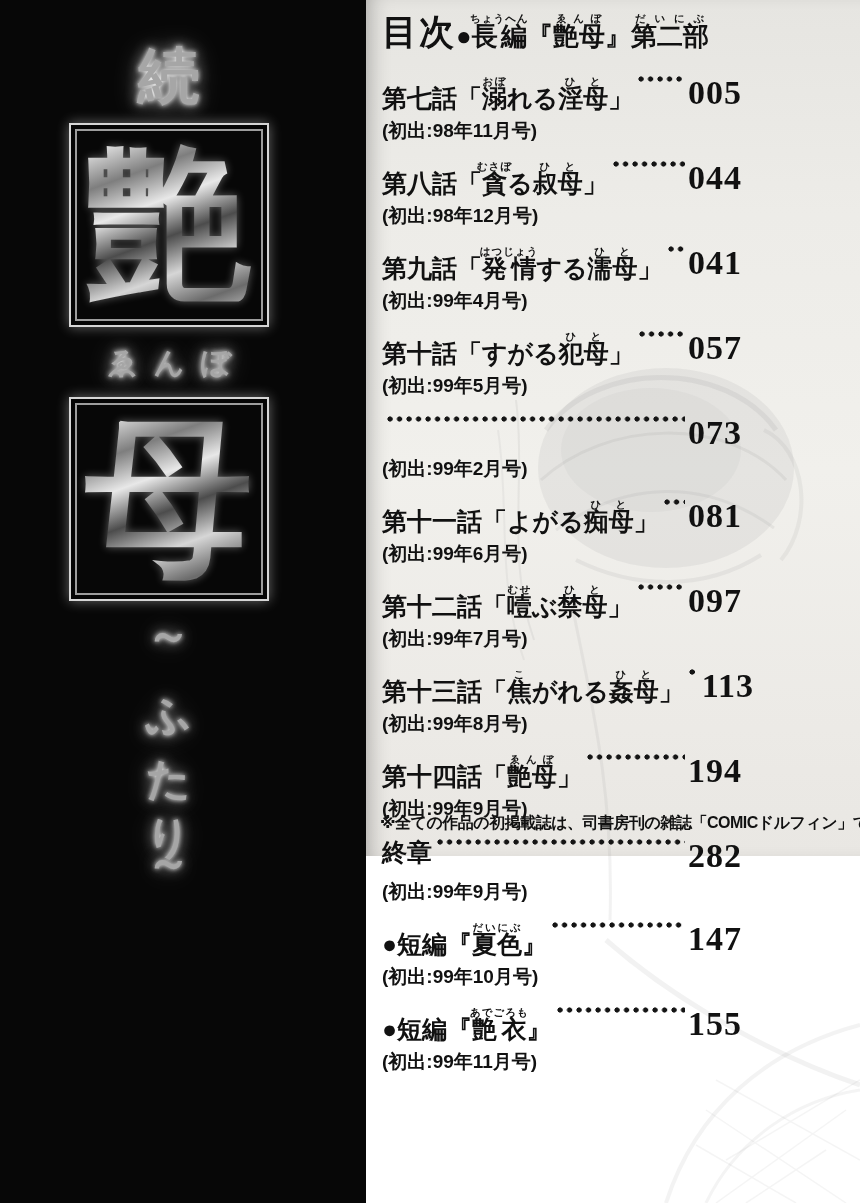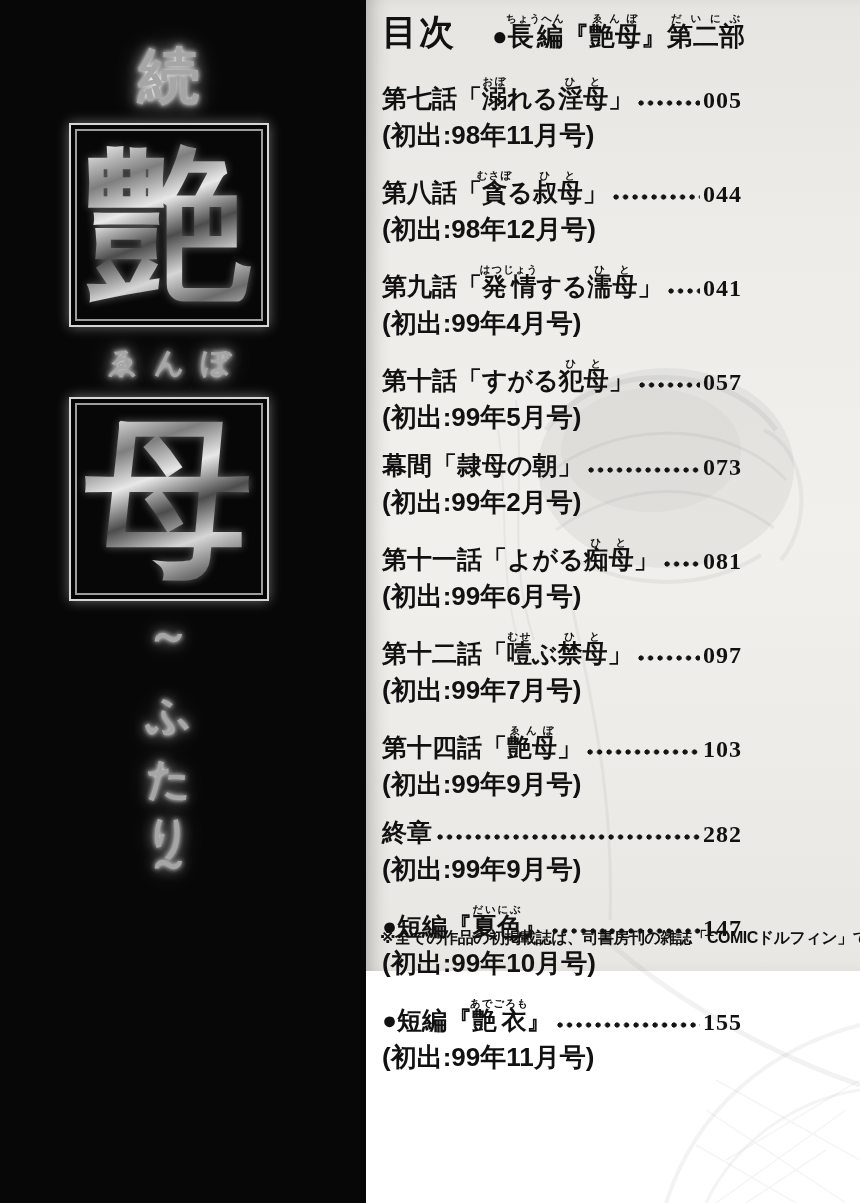--- a/index.html
+++ b/index.html
@@ -45,7 +45,7 @@
 
   
   .page {
-    position: absolute; left: 366px; top: 0; width: 494px; height: 971px;
+    position: absolute; left: 366px; top: 0; width: 494px; height: 856px;
     background: linear-gradient(180deg, #e6e5e1 0%, #edecE8 25%, #f1f0ec 55%, #eceae6 85%, #e9e7e3 100%);
     box-shadow: inset 16px 0 22px -14px rgba(0,0,0,.30);
   }

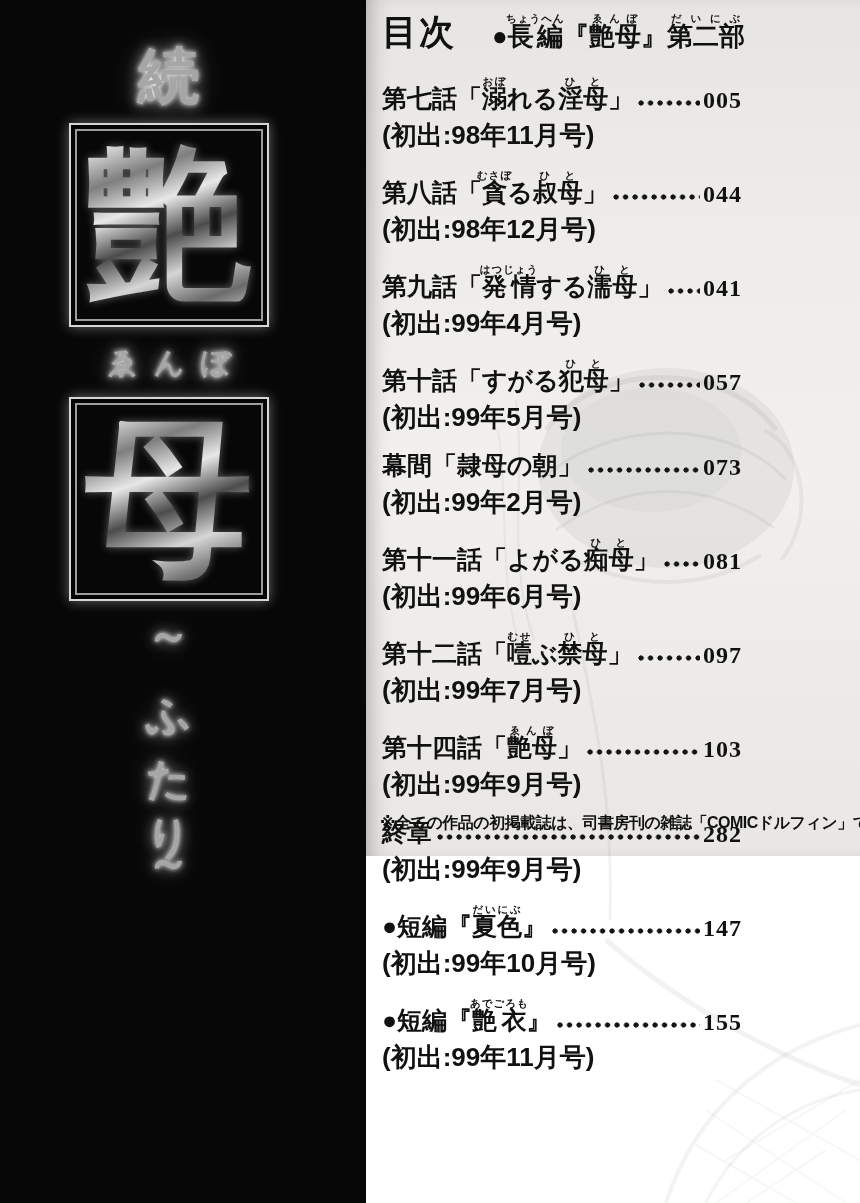--- a/index.html
+++ b/index.html
@@ -55,7 +55,7 @@
 
   .toc-header { display: flex; align-items: flex-end; margin-bottom: 24px; }
   .toc-heading { font-size: 35px; font-weight: bold; line-height: 1.15; letter-spacing: 2px; }
-  .toc-series { font-size: 26px; font-weight: bold; line-height: 1.1; margin-left: 36px; padding-bottom: 2px; }
+  .toc-series { font-size: 26px; font-weight: bold; line-height: 1.1; padding-bottom: 2px; }
 
   ruby { ruby-position: over; }
   rt { font-size: 10.5px; font-weight: bold; letter-spacing: 1px; }

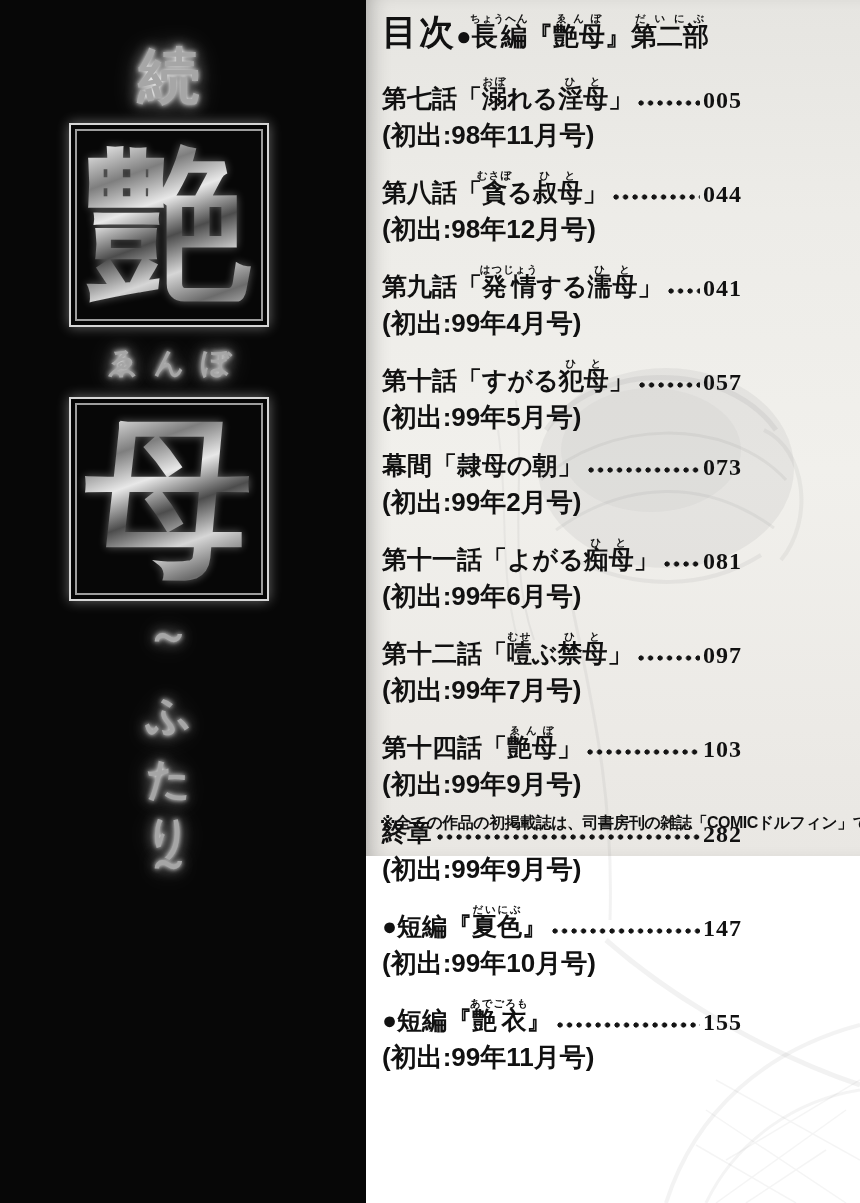--- a/index.html
+++ b/index.html
@@ -62,7 +62,7 @@
 
   .entries { width: 360px; }
   .entry { margin-bottom: 17px; }
-  .entry-row { display: flex; align-items: flex-end; }
+  .entry-row { display: flex; align-items: flex-start; }
   .entry-title { font-size: 25px; font-weight: bold; line-height: 1.08; white-space: nowrap; }
   .leader {
     flex: 1 1 auto; min-width: 10px; height: 6px;

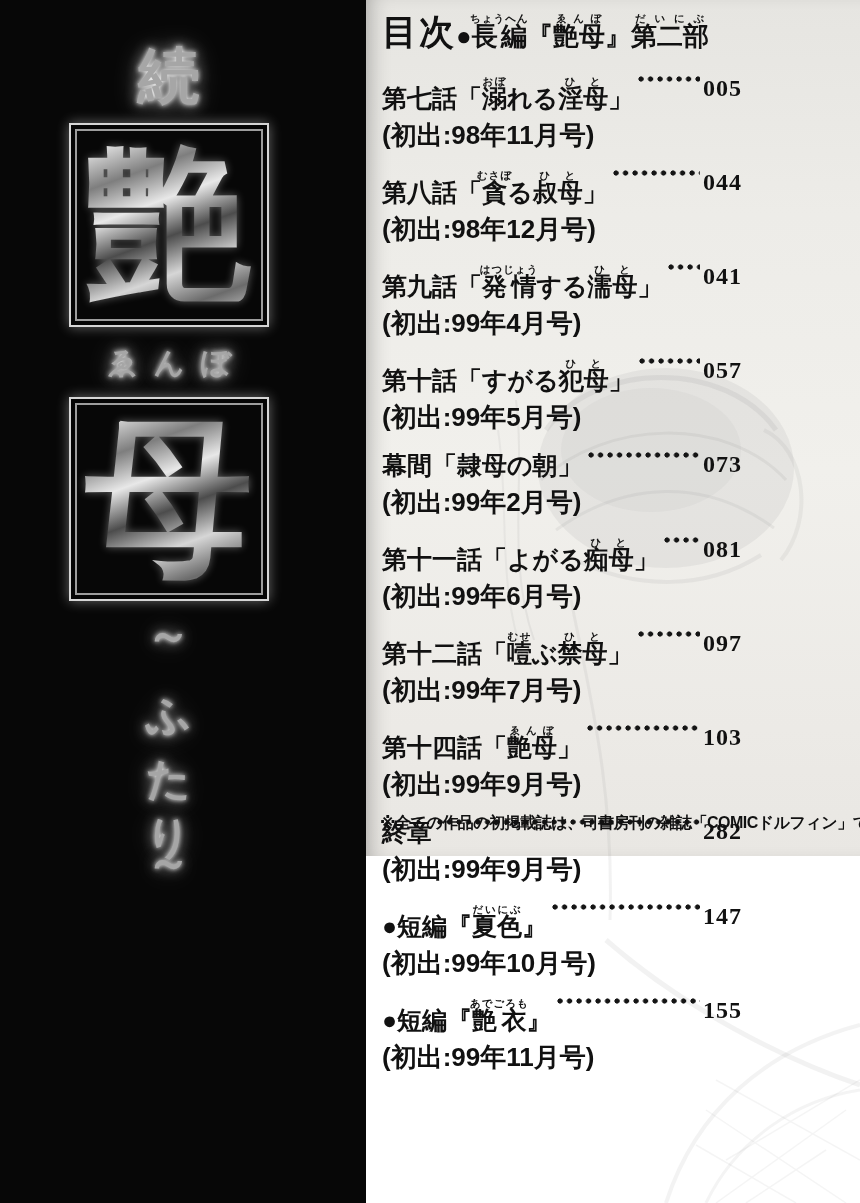--- a/index.html
+++ b/index.html
@@ -72,7 +72,7 @@
   }
   .pagenum {
     font-family: "Liberation Serif", "DejaVu Serif", serif;
-    font-size: 24px; font-weight: bold; line-height: 1; letter-spacing: 1px;
+    font-size: 34px; font-weight: bold; line-height: 1; letter-spacing: 1px;
   }
   .entry-note { font-size: 26px; font-weight: bold; margin-top: 6px; letter-spacing: 0; }
 

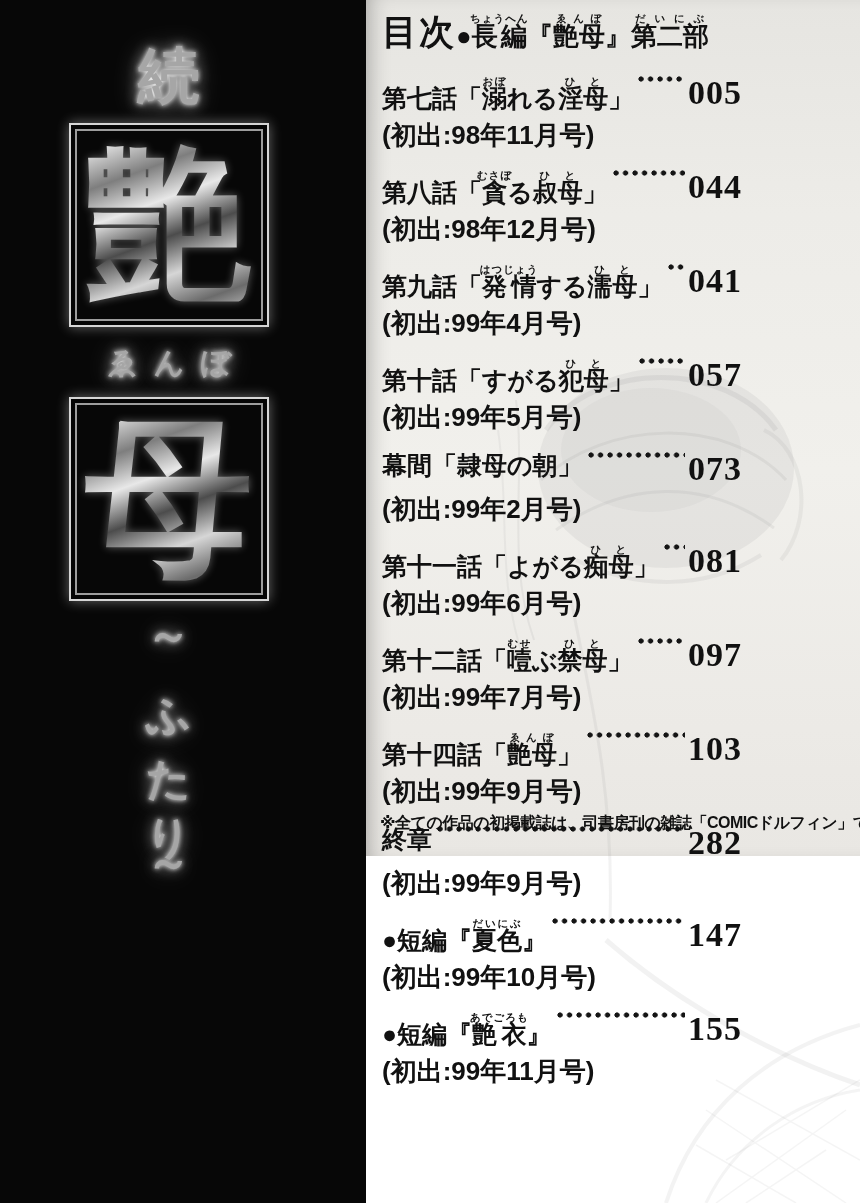--- a/index.html
+++ b/index.html
@@ -74,7 +74,7 @@
     font-family: "Liberation Serif", "DejaVu Serif", serif;
     font-size: 34px; font-weight: bold; line-height: 1; letter-spacing: 1px;
   }
-  .entry-note { font-size: 26px; font-weight: bold; margin-top: 6px; letter-spacing: 0; }
+  .entry-note { font-size: 19px; font-weight: bold; margin-top: 6px; letter-spacing: 0; }
 
   .footnote {
     position: absolute; left: 14px; bottom: 22px; width: 474px;

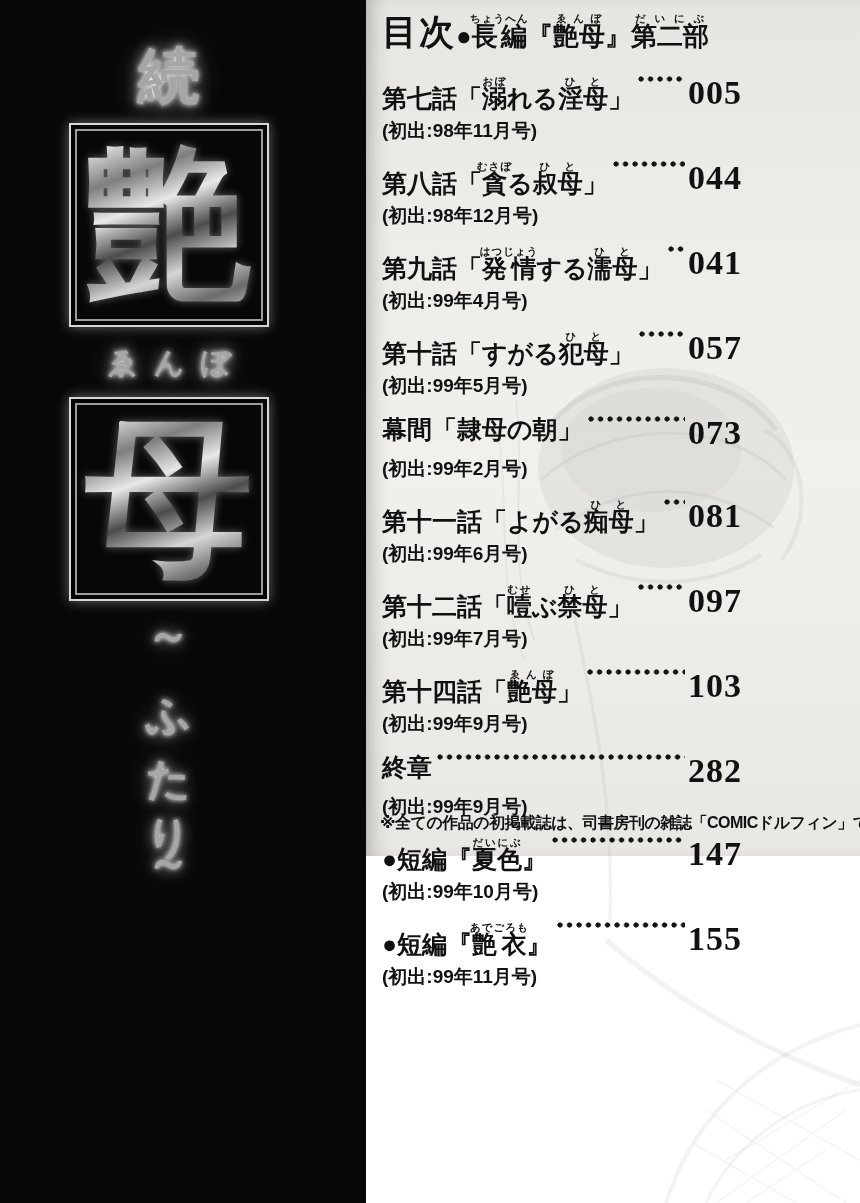--- a/index.html
+++ b/index.html
@@ -172,7 +172,6 @@
 
   <div class="entry">
     <div class="entry-row">
-      <span class="entry-title">幕間「隷母の朝」</span>
       <span class="leader"></span>
       <span class="pagenum">073</span>
     </div>

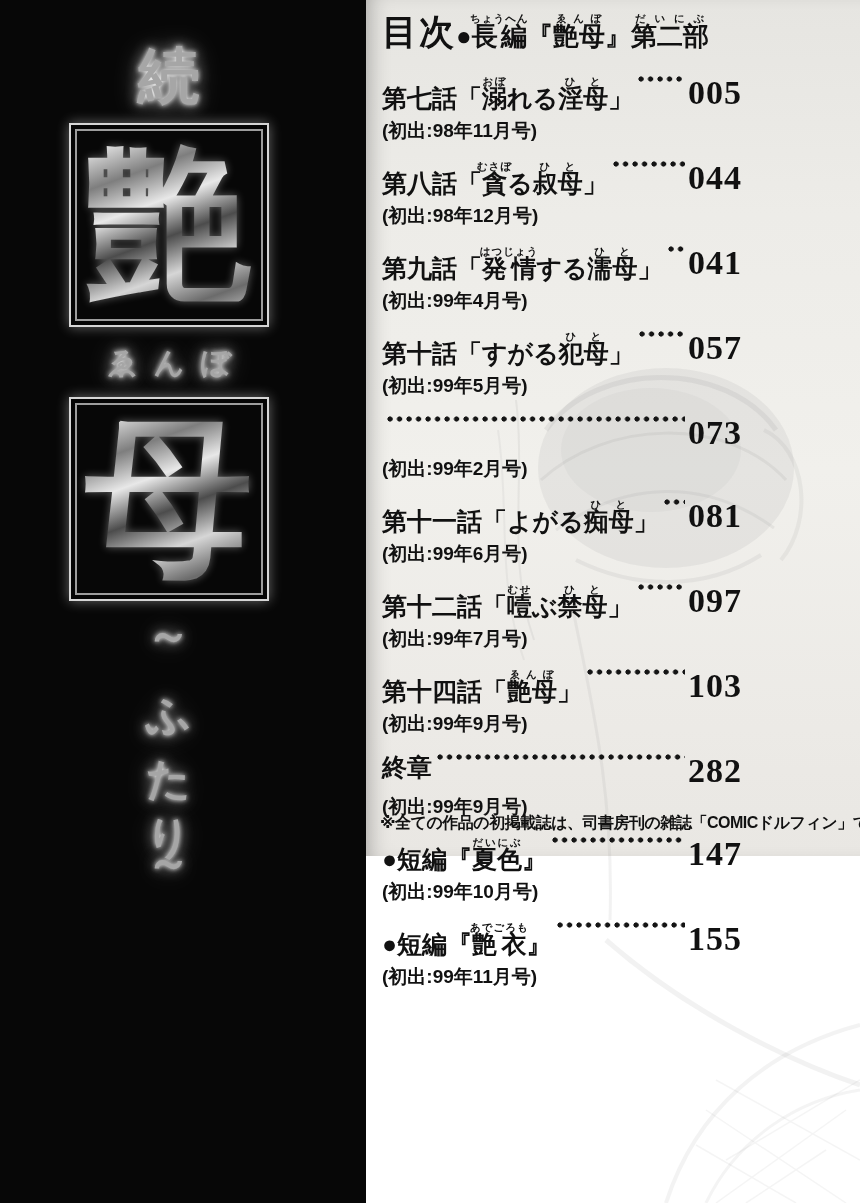--- a/index.html
+++ b/index.html
@@ -196,6 +196,14 @@
     <div class="entry-note">(初出:99年7月号)</div>
   </div>
 
+  <div class="entry">
+    <div class="entry-row">
+      <span class="entry-title">第十三話「<ruby>焦<rt>こ</rt></ruby>がれる<ruby>姦母<rt>ひと</rt></ruby>」</span>
+      <span class="leader"></span>
+      <span class="pagenum">113</span>
+    </div>
+    <div class="entry-note">(初出:99年8月号)</div>
+  </div>
 
   <div class="entry">
     <div class="entry-row">

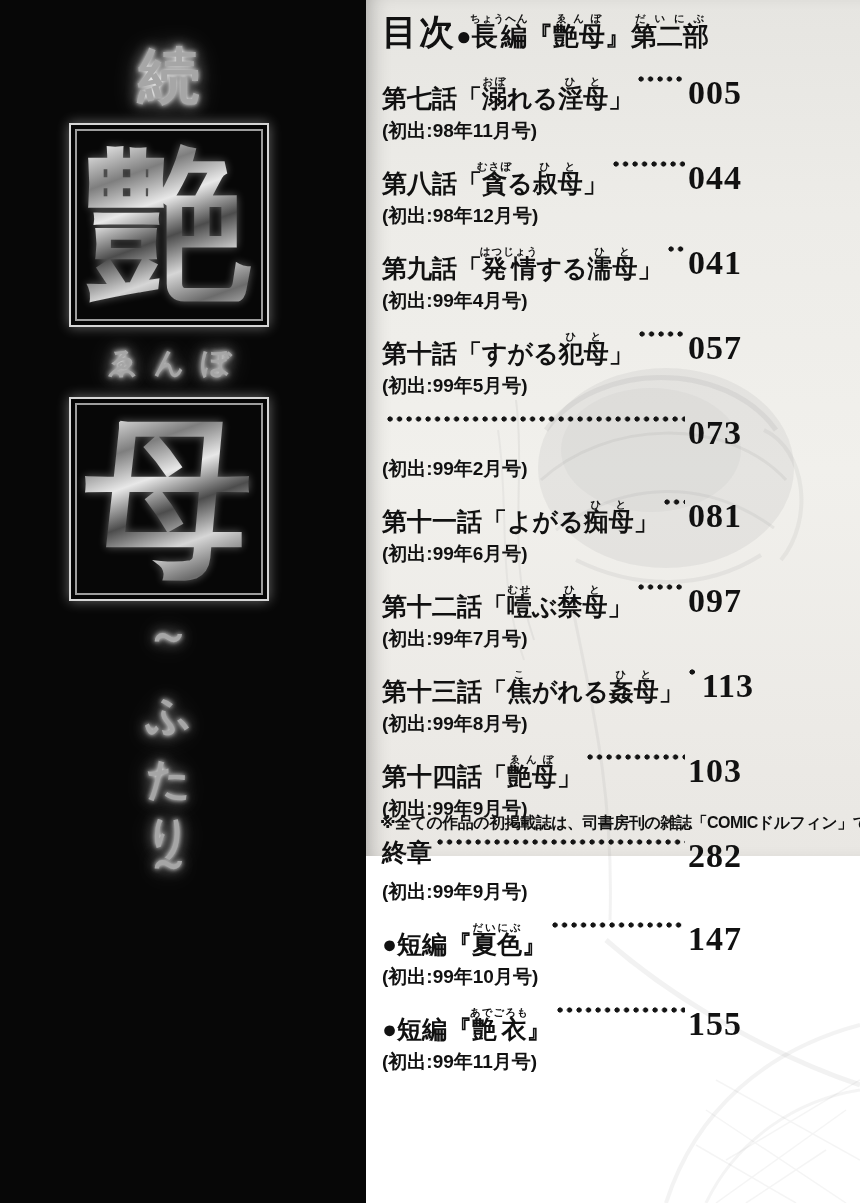--- a/index.html
+++ b/index.html
@@ -209,7 +209,7 @@
     <div class="entry-row">
       <span class="entry-title">第十四話「<ruby>艶母<rt>ゑんぼ</rt></ruby>」</span>
       <span class="leader"></span>
-      <span class="pagenum">103</span>
+      <span class="pagenum">194</span>
     </div>
     <div class="entry-note">(初出:99年9月号)</div>
   </div>

